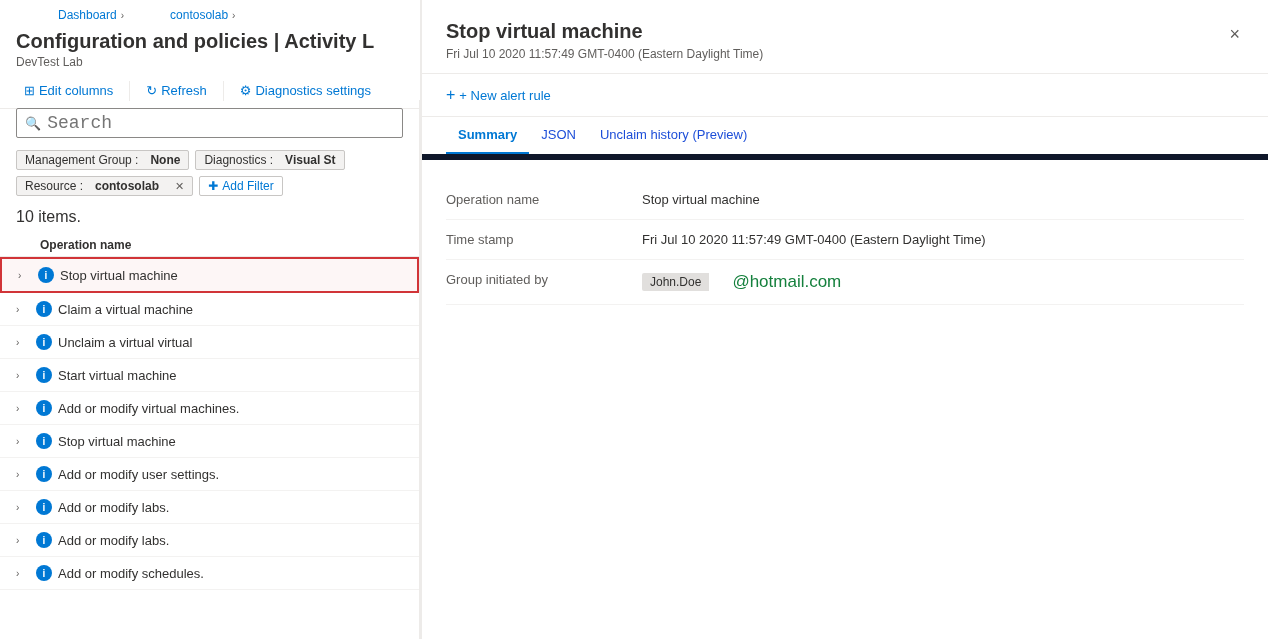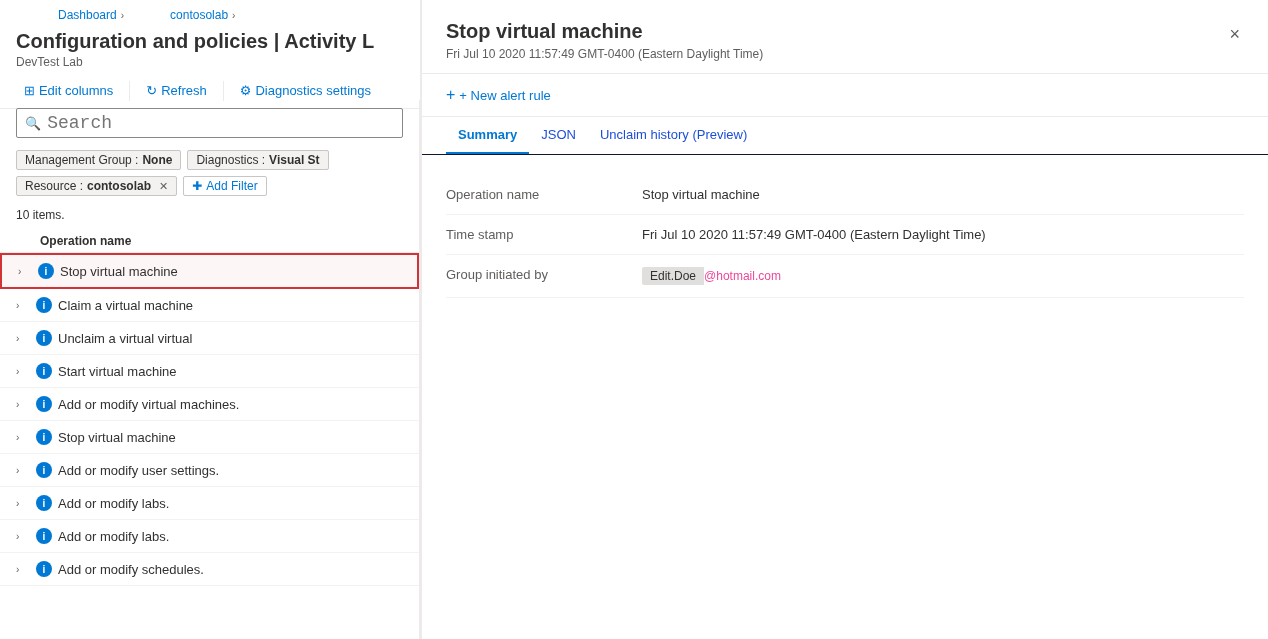--- a/index.html
+++ b/index.html
@@ -46,7 +46,7 @@
 
     .new-alert { display: flex; align-items: center; gap: 4px; padding: 12px 24px; color: #0078d4; cursor: pointer; font-size: 13px; border-bottom: 1px solid #edebe9; }
 
-    .tabs { display: flex; gap: 0; padding: 0 24px; border-bottom: 1px solid #0f172a; }
+    .tabs { display: flex; gap: 0; padding: 0 24px; border-bottom: 6px solid #0f172a; }
     .tab { padding: 10px 12px; cursor: pointer; font-size: 13px; color: #1d4ed8; border-bottom: 2px solid transparent; }
     .tab.active { color: #0078d4; border-bottom: 2px solid #0078d4; font-weight: 600; }
 

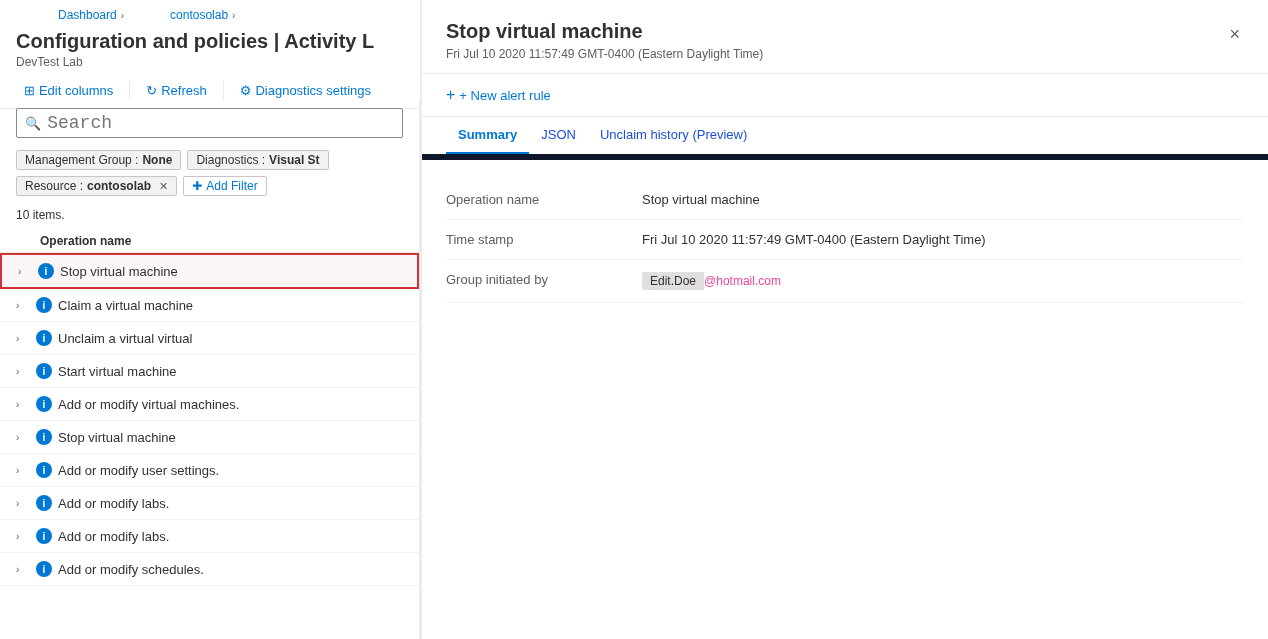--- a/index.html
+++ b/index.html
@@ -26,7 +26,7 @@
     .search-input-wrap input { border: none; outline: none; font-size: 18px; width: 100%; font-family: Liberation Mono, monospace; }
 
     .filter-tags { display: flex; flex-wrap: wrap; gap: 6px; padding: 4px 16px 8px; }
-    .filter-tag { display: flex; align-items: center; gap: 4px; background: #f3f2f1; border: 1px solid #c8c6c4; border-radius: 2px; padding: 2px 8px; font-size: 12px; }
+    .filter-tag { display: flex; align-items: center; gap: 12px; background: #f3f2f1; border: 1px solid #c8c6c4; border-radius: 2px; padding: 2px 8px; font-size: 12px; }
     .filter-tag-close { cursor: pointer; color: #605e5c; margin-left: 4px; font-size: 11px; }
     .add-filter-btn { display: flex; align-items: center; gap: 4px; background: none; border: 1px solid #c8c6c4; border-radius: 2px; padding: 2px 8px; cursor: pointer; font-size: 12px; color: #0078d4; }
 

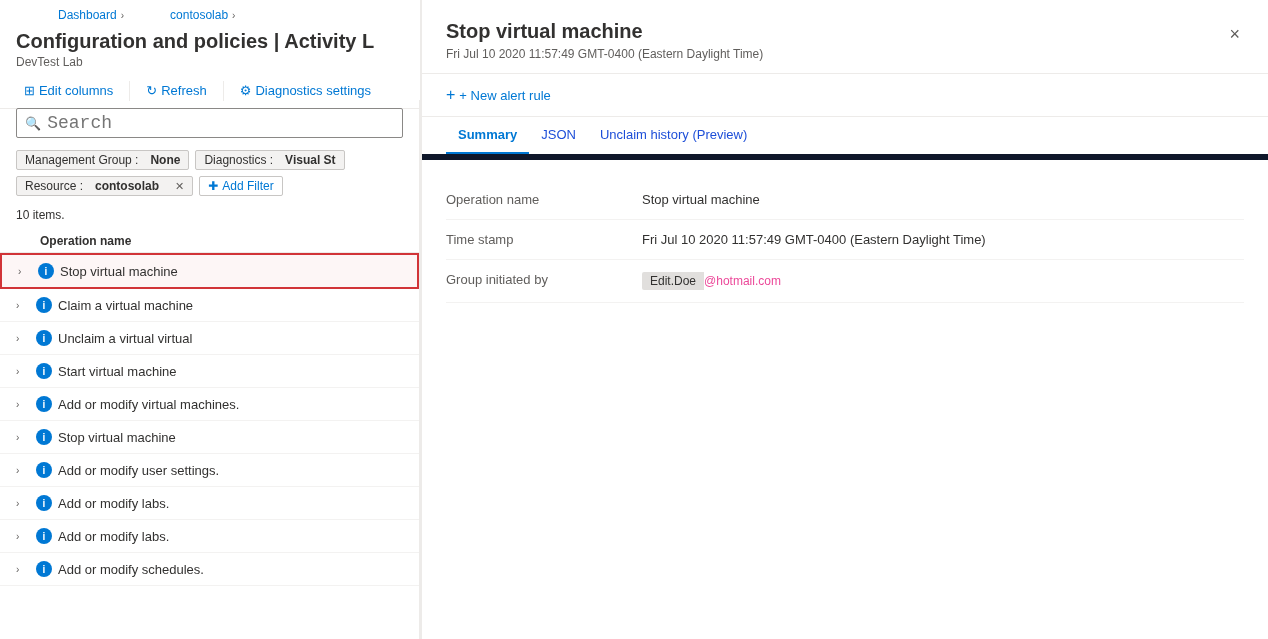--- a/index.html
+++ b/index.html
@@ -30,7 +30,7 @@
     .filter-tag-close { cursor: pointer; color: #605e5c; margin-left: 4px; font-size: 11px; }
     .add-filter-btn { display: flex; align-items: center; gap: 4px; background: none; border: 1px solid #c8c6c4; border-radius: 2px; padding: 2px 8px; cursor: pointer; font-size: 12px; color: #0078d4; }
 
-    .items-count { padding: 4px 16px 8px; font-size: 12px; color: #323130; }
+    .items-count { padding: 4px 16px 8px; font-size: 16px; color: #323130; }
     .col-header { padding: 4px 16px 4px 40px; font-size: 12px; font-weight: 600; color: #323130; border-bottom: 1px solid #edebe9; }
 
     .list-item { display: flex; align-items: center; padding: 8px 16px 8px 16px; border-bottom: 1px solid #f3f2f1; cursor: pointer; gap: 6px; }

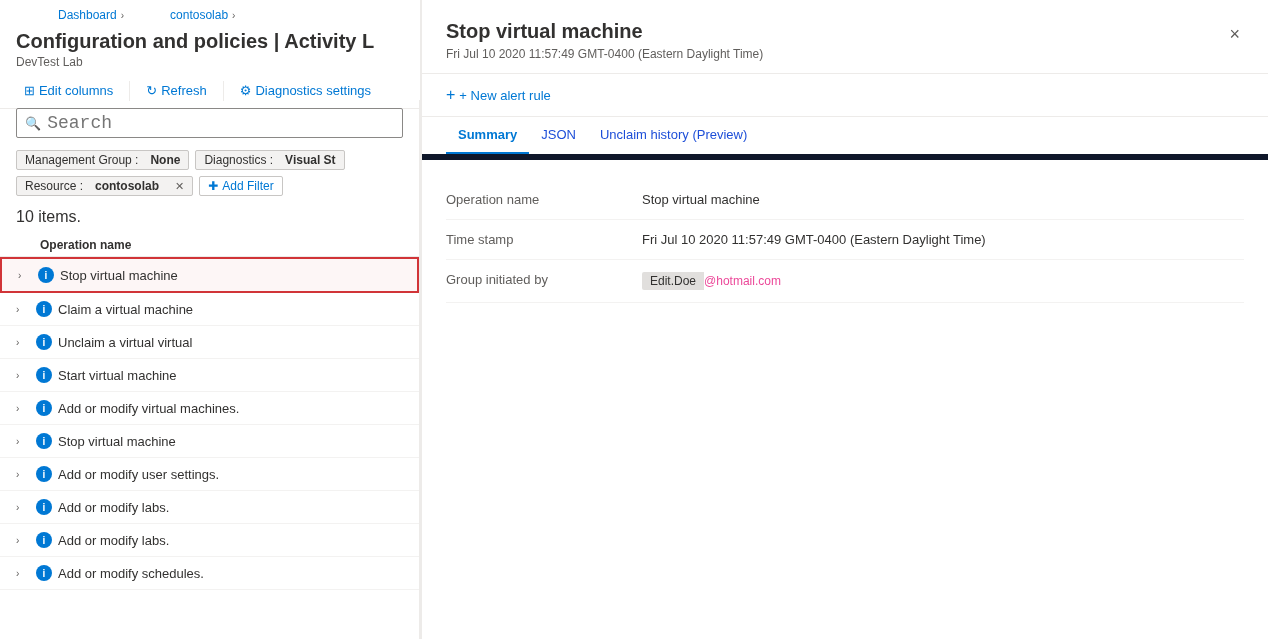--- a/index.html
+++ b/index.html
@@ -206,7 +206,7 @@
         <div class="detail-label">Group initiated by</div>
         <div class="detail-value">
           <span class="user-badge">
-            <span class="user-name">Edit.Doe</span>
+            <span class="user-name">John.Doe</span>
             <span class="user-email">@hotmail.com</span>
           </span>
         </div>

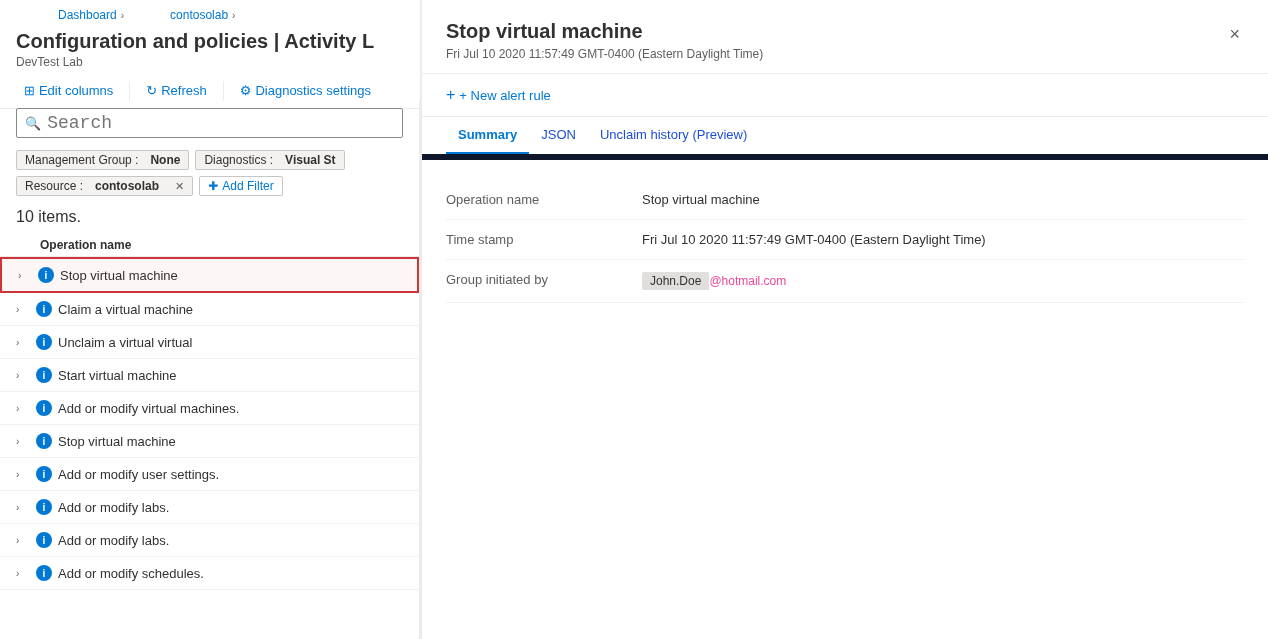--- a/index.html
+++ b/index.html
@@ -56,7 +56,7 @@
     .detail-value { font-size: 13px; color: #323130; }
     .user-badge { display: inline-flex; align-items: center; gap: 0; }
     .user-name { background: #e1dfdd; padding: 2px 8px; font-size: 12px; color: #323130; border-radius: 2px 0 0 2px; }
-    .user-email { font-size: 12px; color: #ec4899; }
+    .user-email { font-size: 17px; color: #15803d; margin-left: 23px; }
 
     .main-wrapper { position: relative; height: 100vh; }
     .top-section { padding: 0; }

